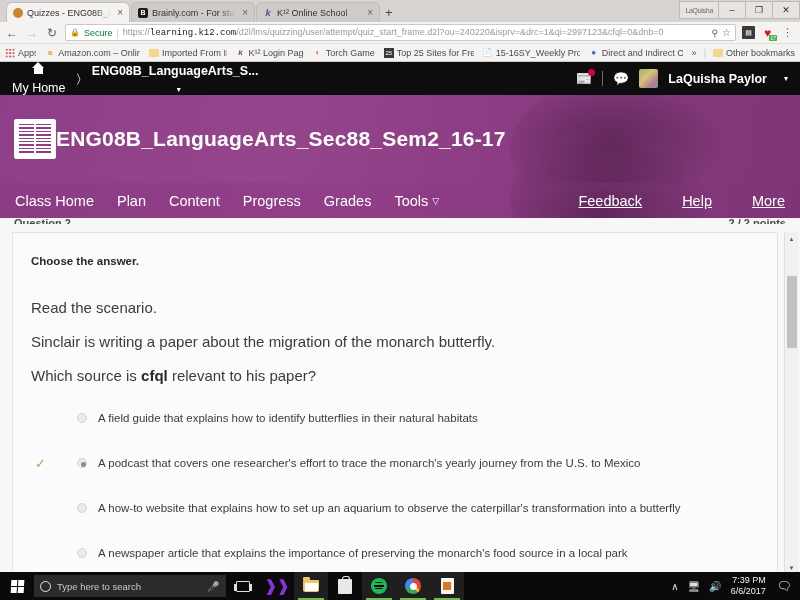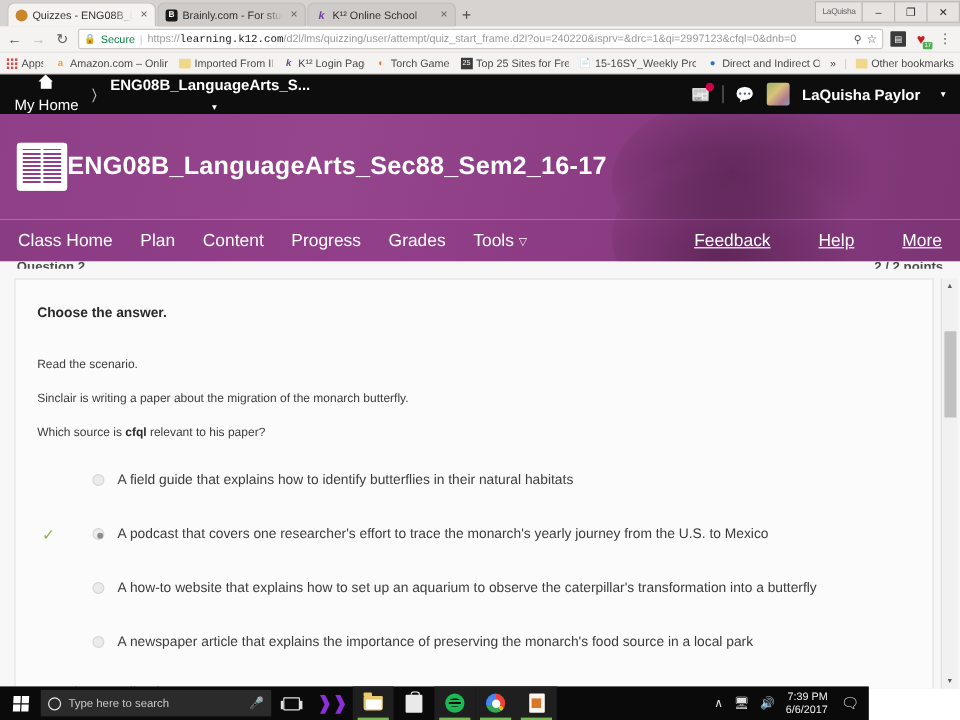--- a/index.html
+++ b/index.html
@@ -208,7 +208,7 @@
   }
   .q-instruct { font-size: 11.5px; font-weight: bold; color: #2a2a2a; }
   .q-body { margin-top: 32px; }
-  .q-line { font-size: 10px; color: #3c3c3c; margin-bottom: 17px; }
+  .q-line { font-size: 15px; color: #3c3c3c; margin-bottom: 17px; }
   .q-line b { font-weight: bold; color: #2a2a2a; }
 
   .options { margin-top: 23px; }

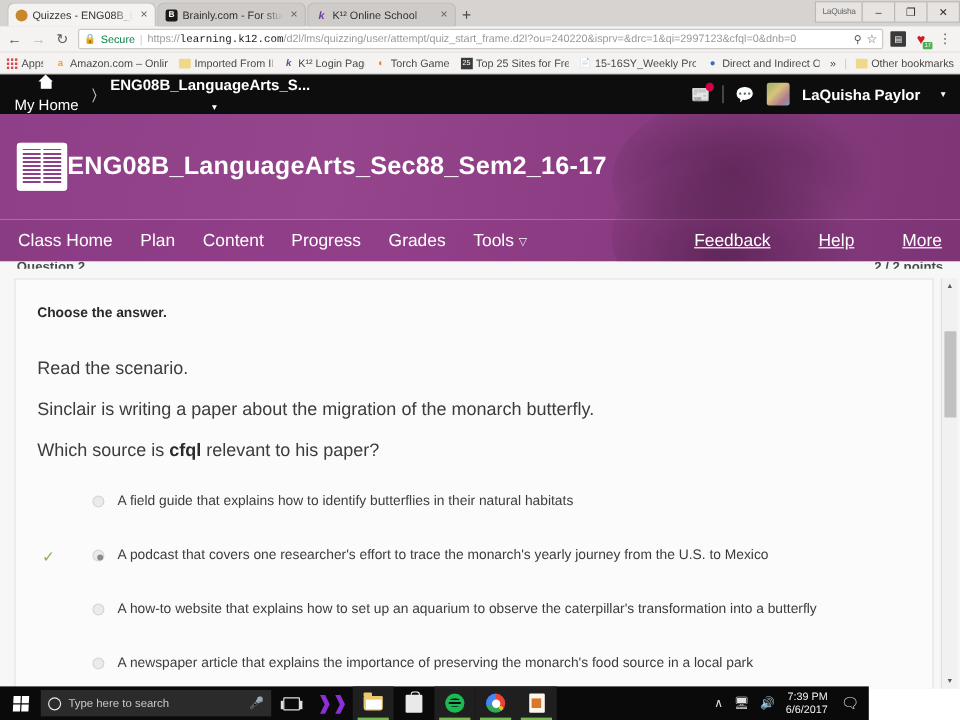--- a/index.html
+++ b/index.html
@@ -246,7 +246,7 @@
 
   
   .taskbar {
-    position: absolute; left: 0; top: 572px; width: 724px; height: 28px;
+    position: absolute; left: 0; top: 572px; width: 800px; height: 28px;
     background: #0a0a0a; display: flex; align-items: center; color: #e8e8e8;
   }
   .start {

